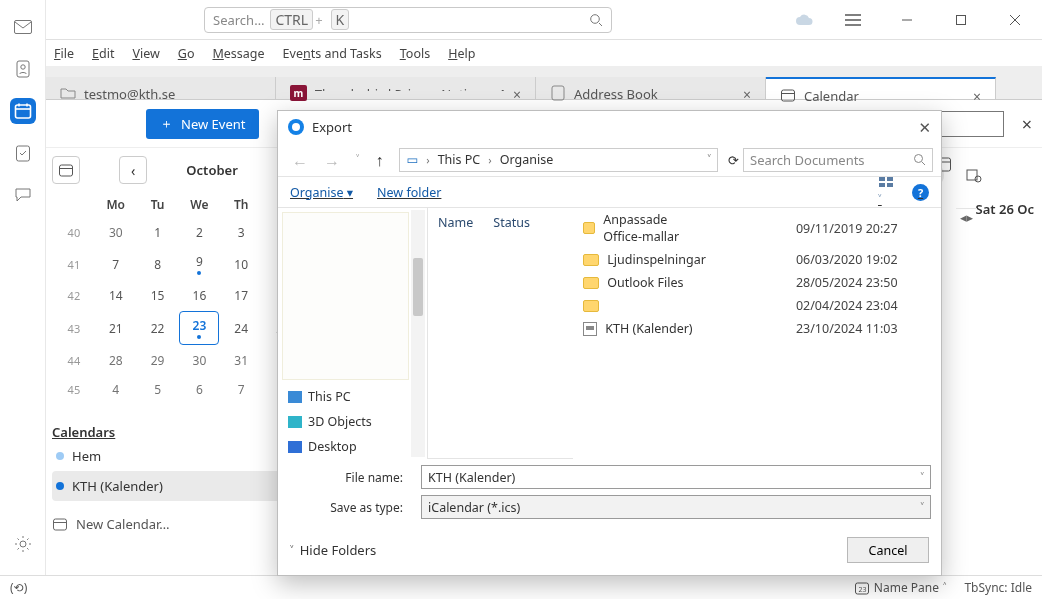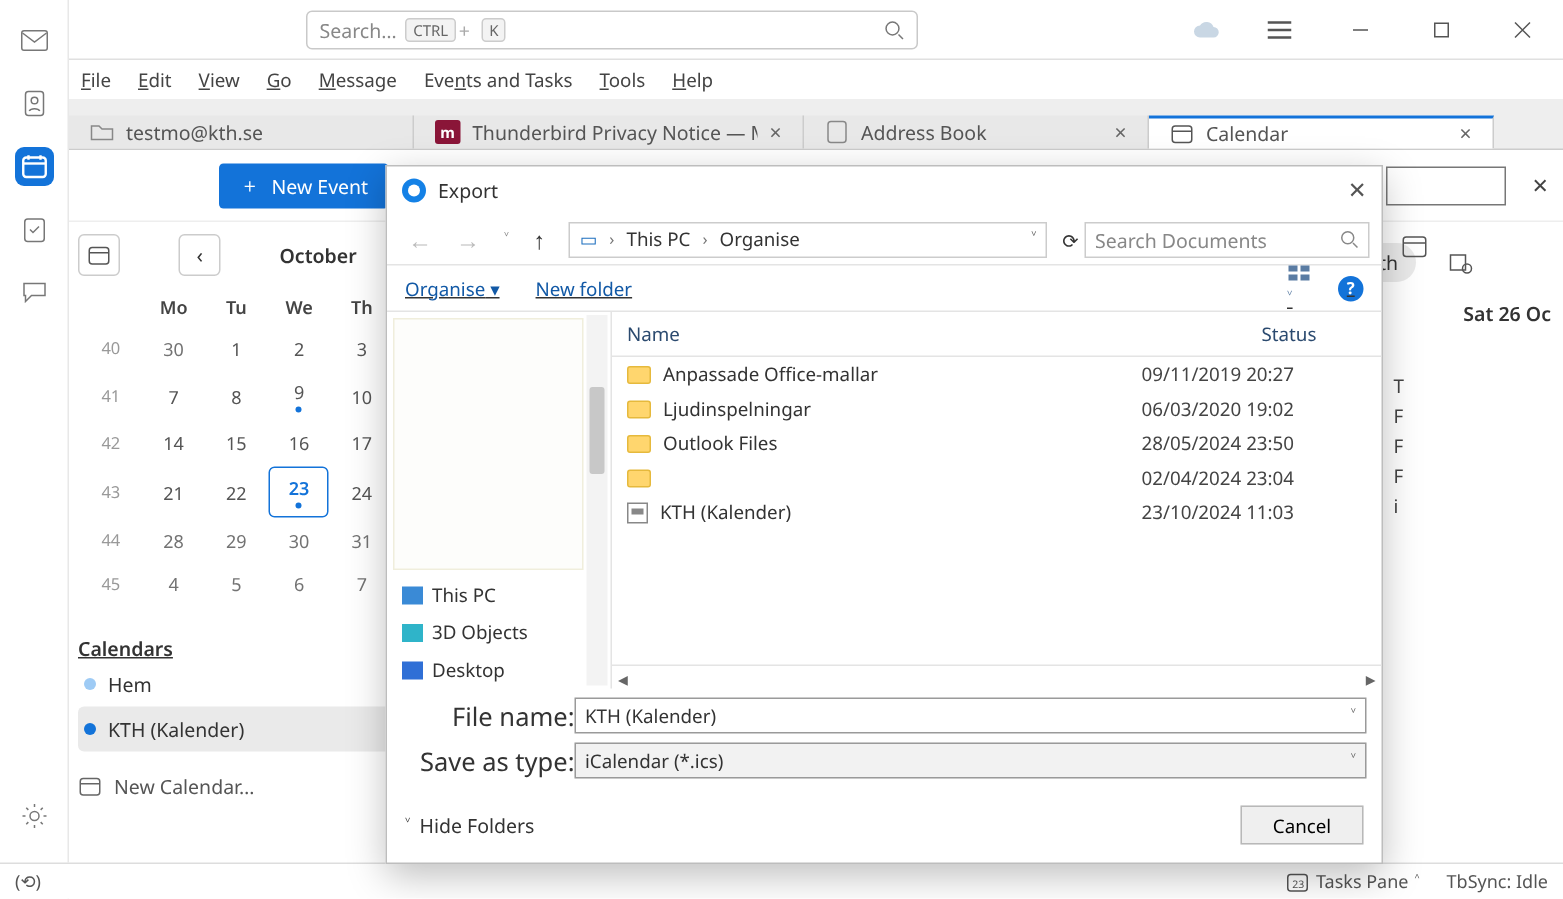--- a/index.html
+++ b/index.html
@@ -12,7 +12,7 @@
 .leftNav .navIcon.active { background:#1373D9; color:#fff; }
 .leftNav .spacer { flex:1; }
 .searchWrap { margin-left: 200px; display:flex; align-items:center; border:1px solid #c9c9c9; border-radius:4px; height:26px; width:408px; padding:0 8px; color:#888;}
-.searchWrap .kbd { font-size:10px; border:1px solid #ccc; border-radius:3px; padding:0 4px; margin-left:6px; background:#f3f3f3; color:#666;}
+.searchWrap .kbd { font-size:14px; border:1px solid #ccc; border-radius:3px; padding:0 4px; margin-left:6px; background:#f3f3f3; color:#666;}
 .titleRight { margin-left:auto; display:flex; align-items:center; gap:24px; padding-right:8px;}
 .winBtn { width:30px; height:30px; display:flex; align-items:center; justify-content:center; color:#555;}
 

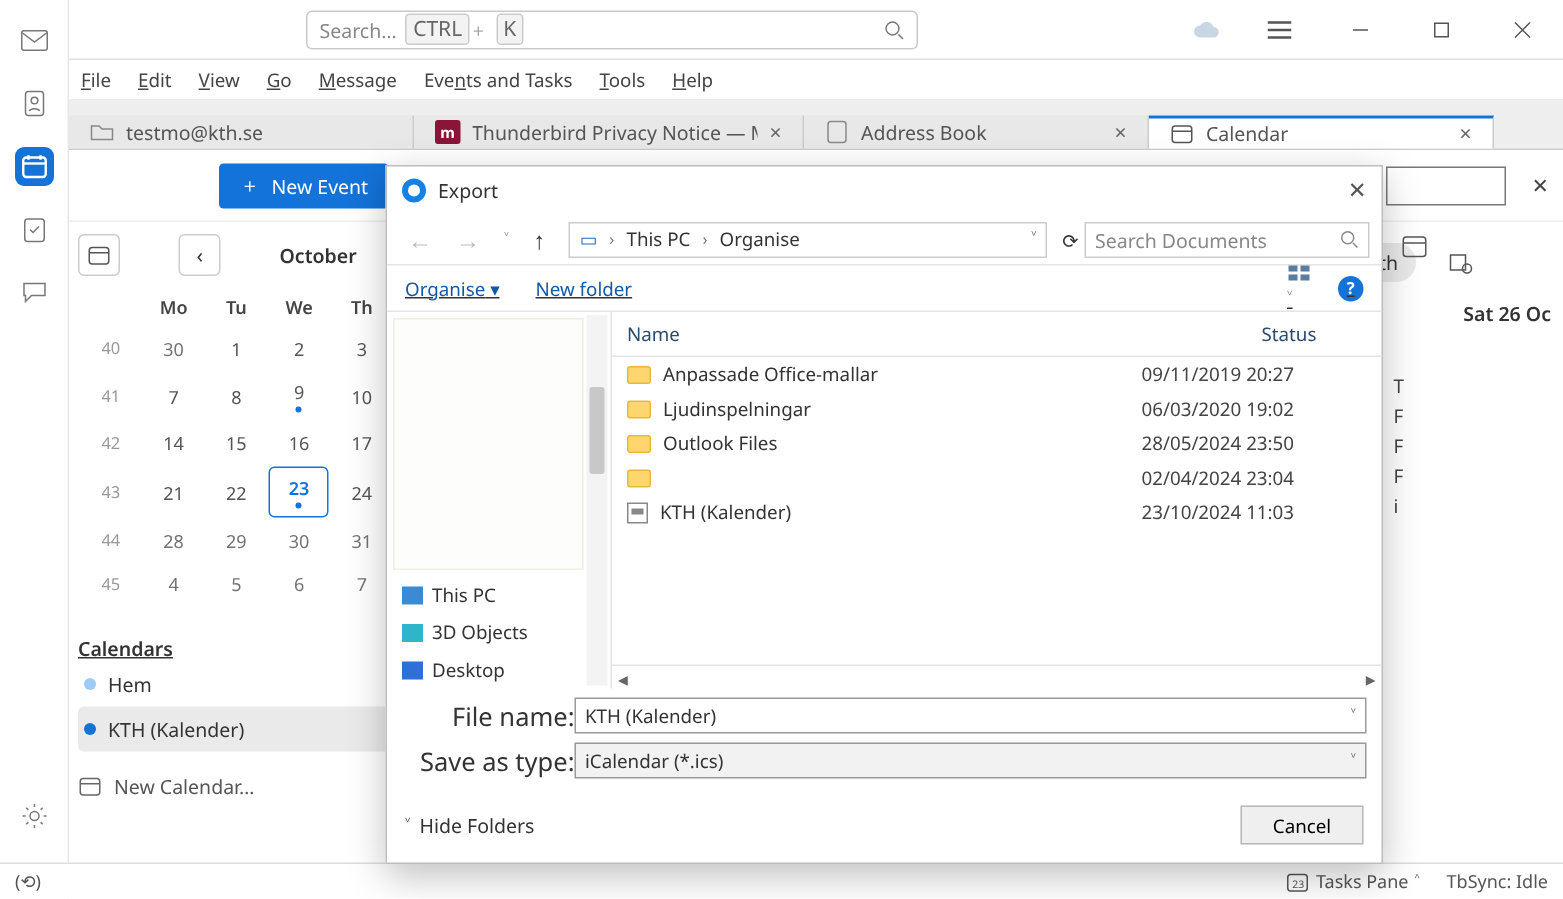--- a/index.html
+++ b/index.html
@@ -23,7 +23,7 @@
 
 
 .tabStrip { margin-left:46px; height:34px; display:flex; align-items:flex-end; background:#eee; border-bottom:1px solid #ccc;}
-.tab { display:flex; align-items:center; gap:8px; padding:8px 14px; height:22px; max-width:260px; min-width:230px; border-right:1px solid #ccc; color:#555; background:#e8e8e8; position:relative;}
+.tab { display:flex; gap:8px; padding:8px 14px; height:22px; max-width:260px; min-width:230px; border-right:1px solid #ccc; color:#555; background:#e8e8e8; position:relative;}
 .tab .tIcon{width:16px;height:16px;display:flex;align-items:center;justify-content:center;font-size:12px;}
 .tab.active { background:#fff; border-top:2px solid #1373D9; margin-top:-2px; }
 .tab .x { margin-left:auto; color:#666; font-size:14px; }

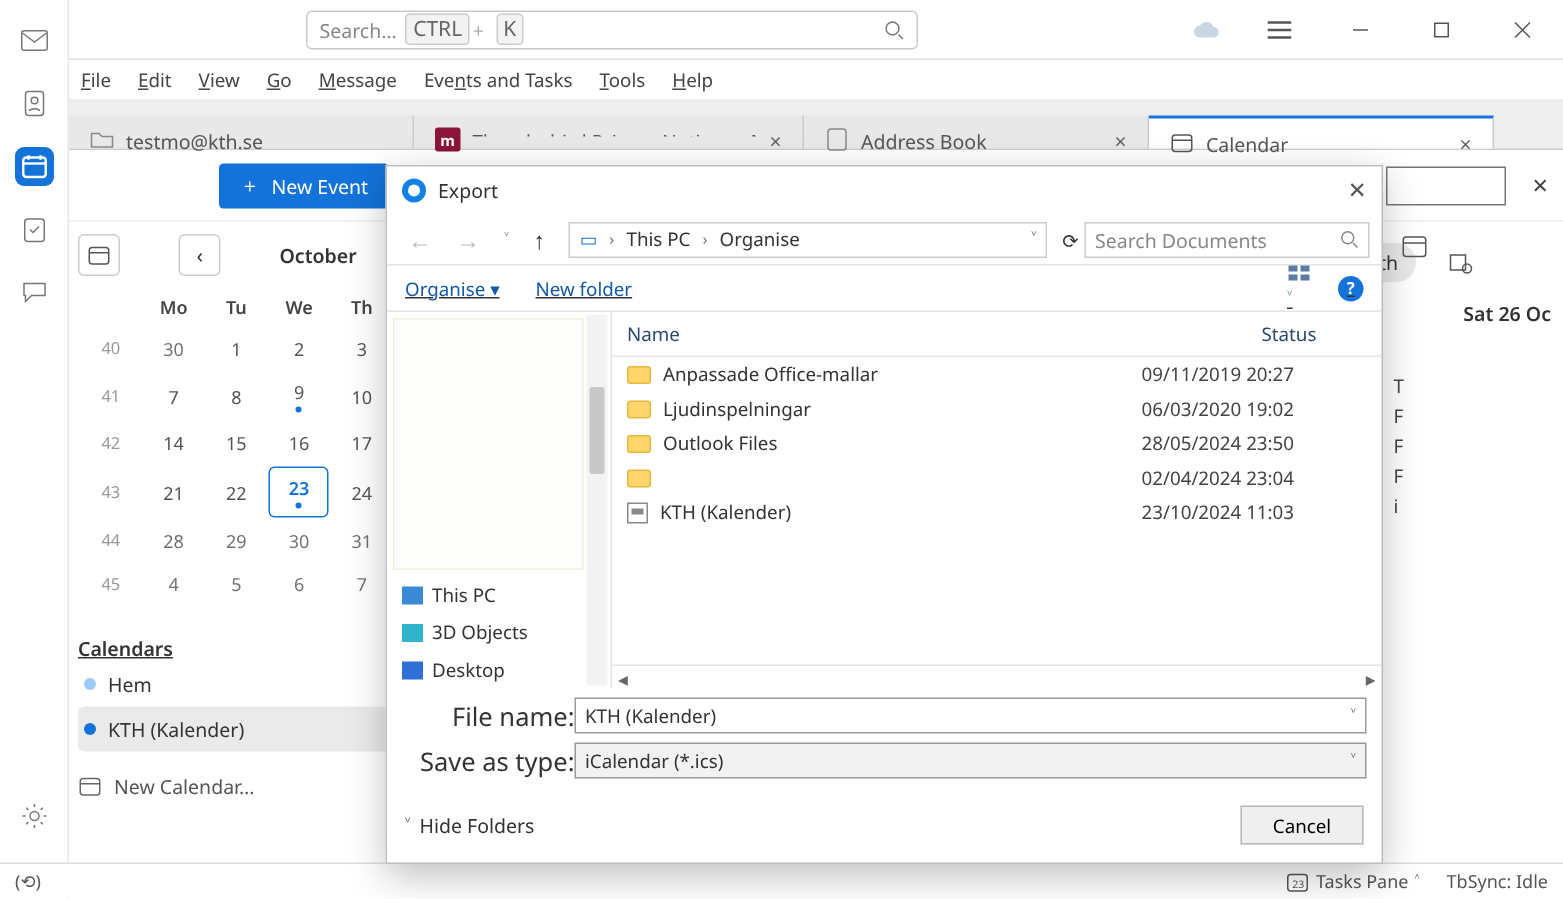--- a/index.html
+++ b/index.html
@@ -66,7 +66,7 @@
 .statusBar .sItem{display:flex;align-items:center;gap:4px;}
 
 
-.dialog{position:absolute;left:257px;top:110px;width:665px;height:466px;background:#fff;border:1px solid #bdbdbd;box-shadow:0 8px 24px rgba(0,0,0,.25);z-index:20;display:flex;flex-direction:column;}
+.dialog{position:absolute;left:277px;top:110px;width:665px;height:466px;background:#fff;border:1px solid #bdbdbd;box-shadow:0 8px 24px rgba(0,0,0,.25);z-index:20;display:flex;flex-direction:column;}
 .dlgTitle{height:32px;display:flex;align-items:center;padding:0 10px;gap:8px;}
 .dlgTitle .tbIcon{width:16px;height:16px;border-radius:50%;background:#1481e6;display:inline-block;position:relative;}
 .dlgTitle .tbIcon::after{content:"";position:absolute;inset:4px;border-radius:50%;background:#fff;}

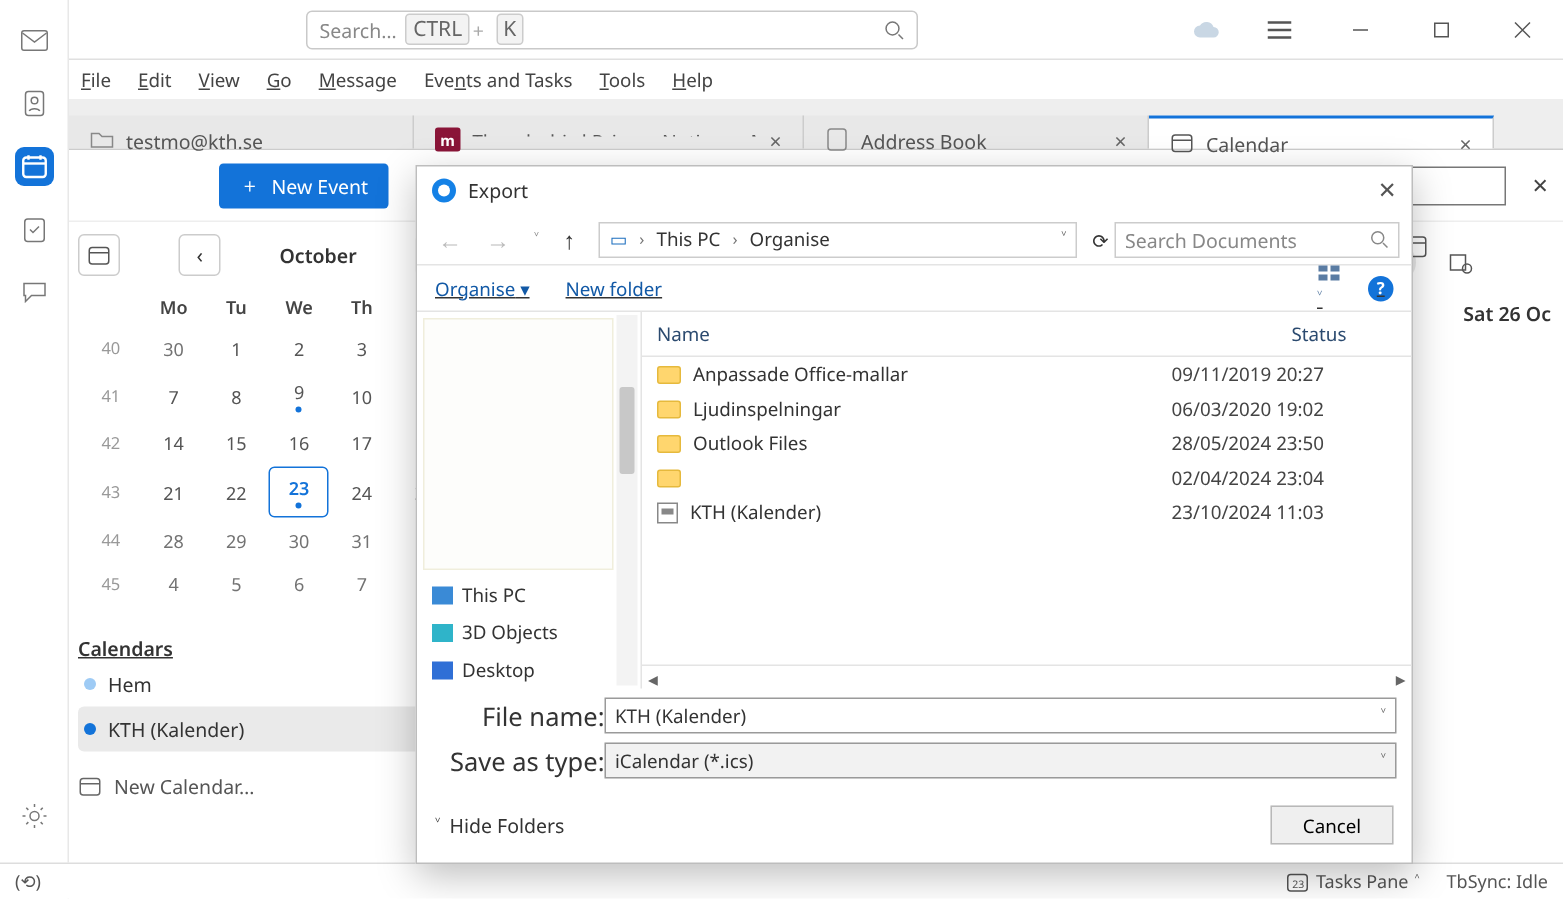--- a/index.html
+++ b/index.html
@@ -89,7 +89,7 @@
 .treeList{padding-left:6px;font-size:12.5px;}
 .treeItem{display:flex;align-items:center;gap:6px;padding:4px 4px;}
 .tIconSq{width:14px;height:12px;display:inline-block;}
-.filePane{flex:1;display:flex;flex-direction:column;min-width:0;justify-content:space-between;}
+.filePane{flex:1;display:flex;flex-direction:row;min-width:0;justify-content:space-between;}
 .fileHdr{display:flex;border-bottom:1px solid #e4e4e4;font-size:12.5px;color:#355;}
 .fh{padding:6px 10px;color:#2b4a6f;}
 .fh.name{flex:1;}

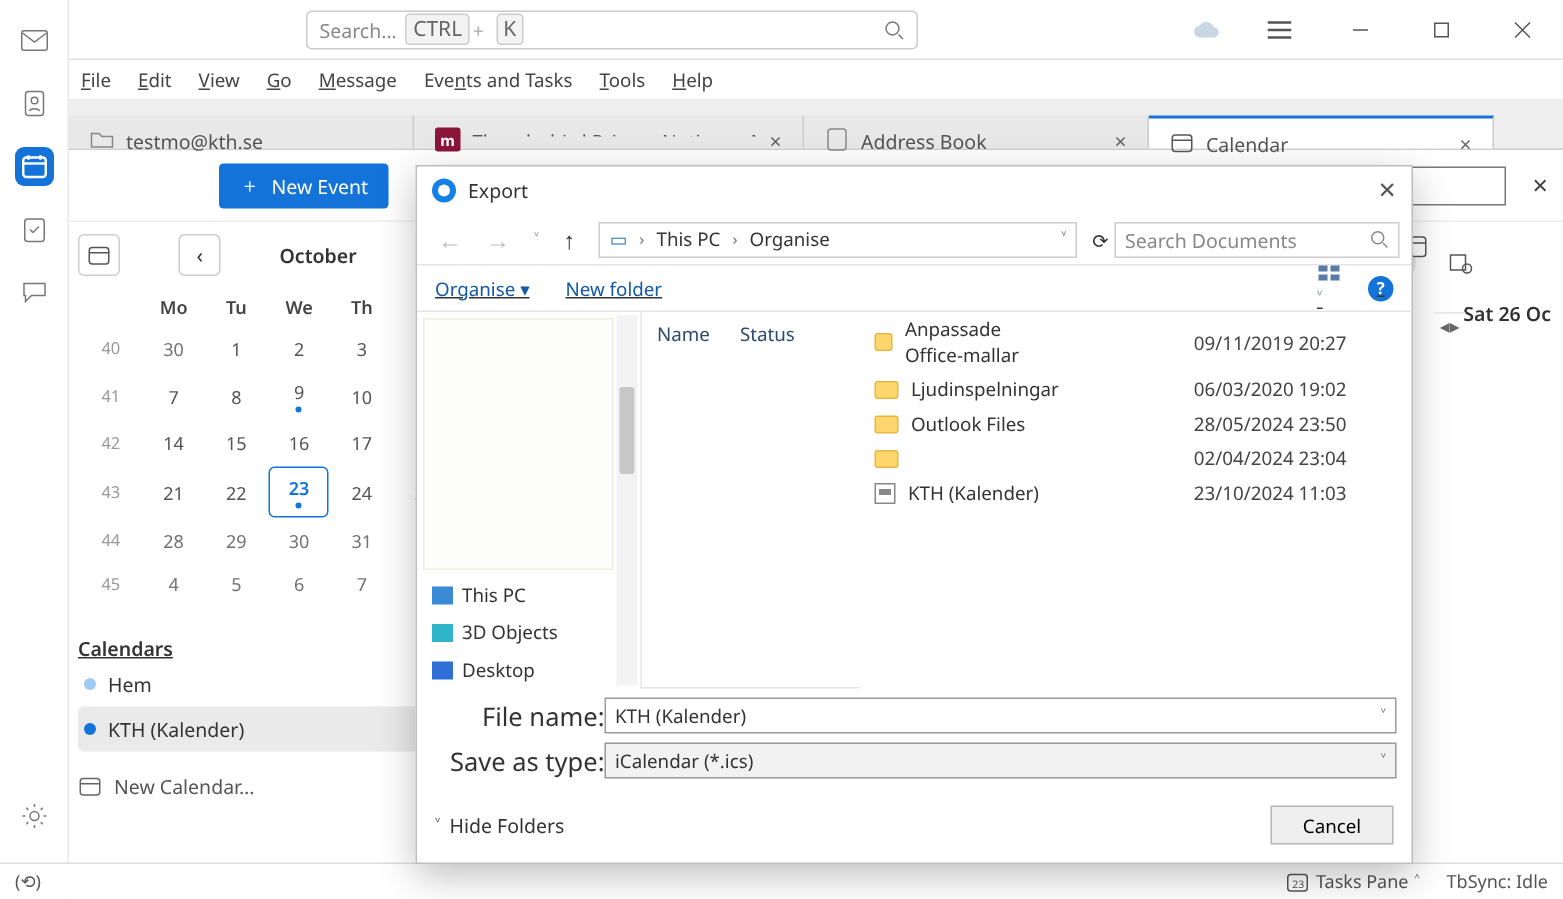--- a/index.html
+++ b/index.html
@@ -107,7 +107,7 @@
 .scrollEdge .arR{margin-left:auto;margin-right:4px;color:#666;}
 .dlgFields{padding:6px 10px 2px 10px;}
 .fRow{display:flex;align-items:center;margin-bottom:6px;}
-.fRow label{width:115px;text-align:right;margin-right:0;font-size:17px;}
+.fRow label{width:115px;text-align:right;margin-right:18px;font-size:12px;}
 .fRow .combo{flex:1;height:24px;border:1px solid #9a9a9a;display:flex;align-items:center;padding:0 6px;font-size:12.5px;background:#fff;}
 .fRow .combo.drop{background:#f2f2f2;}
 .fRow .combo .dd{margin-left:auto;color:#555;}

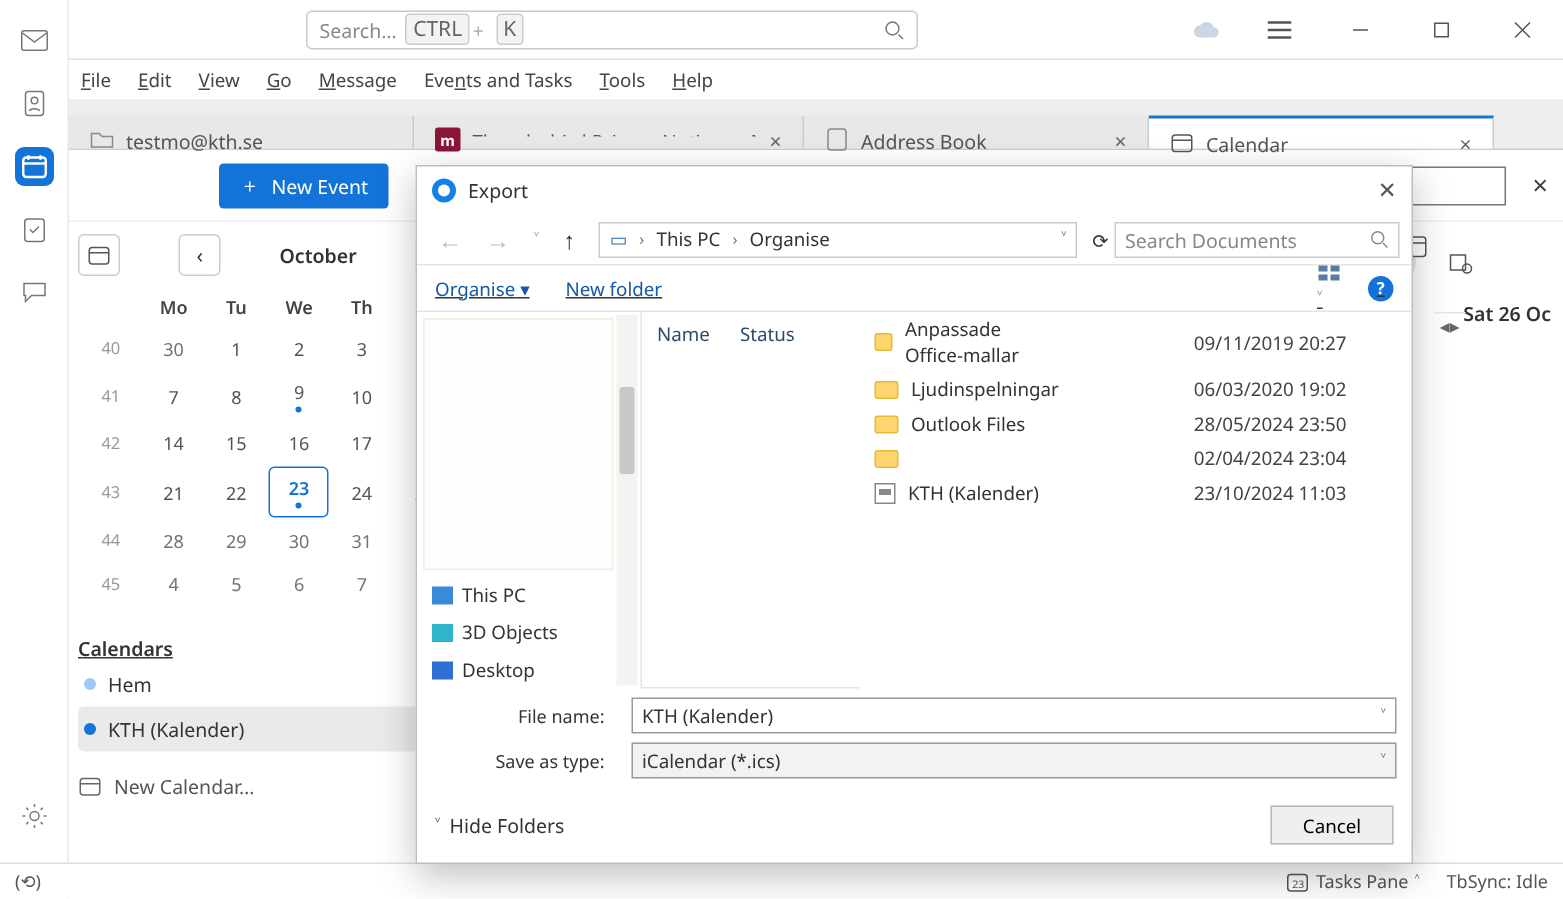--- a/index.html
+++ b/index.html
@@ -398,7 +398,7 @@
             <text x="4.5" y="12" font-size="7" fill="#555">23</text>
           </svg>
         </span>
-      <span>Tasks Pane</span>
+      <span>Name Pane</span>
       <span>˄</span>
     </span>
     <span class="sItem">TbSync: Idle</span>

